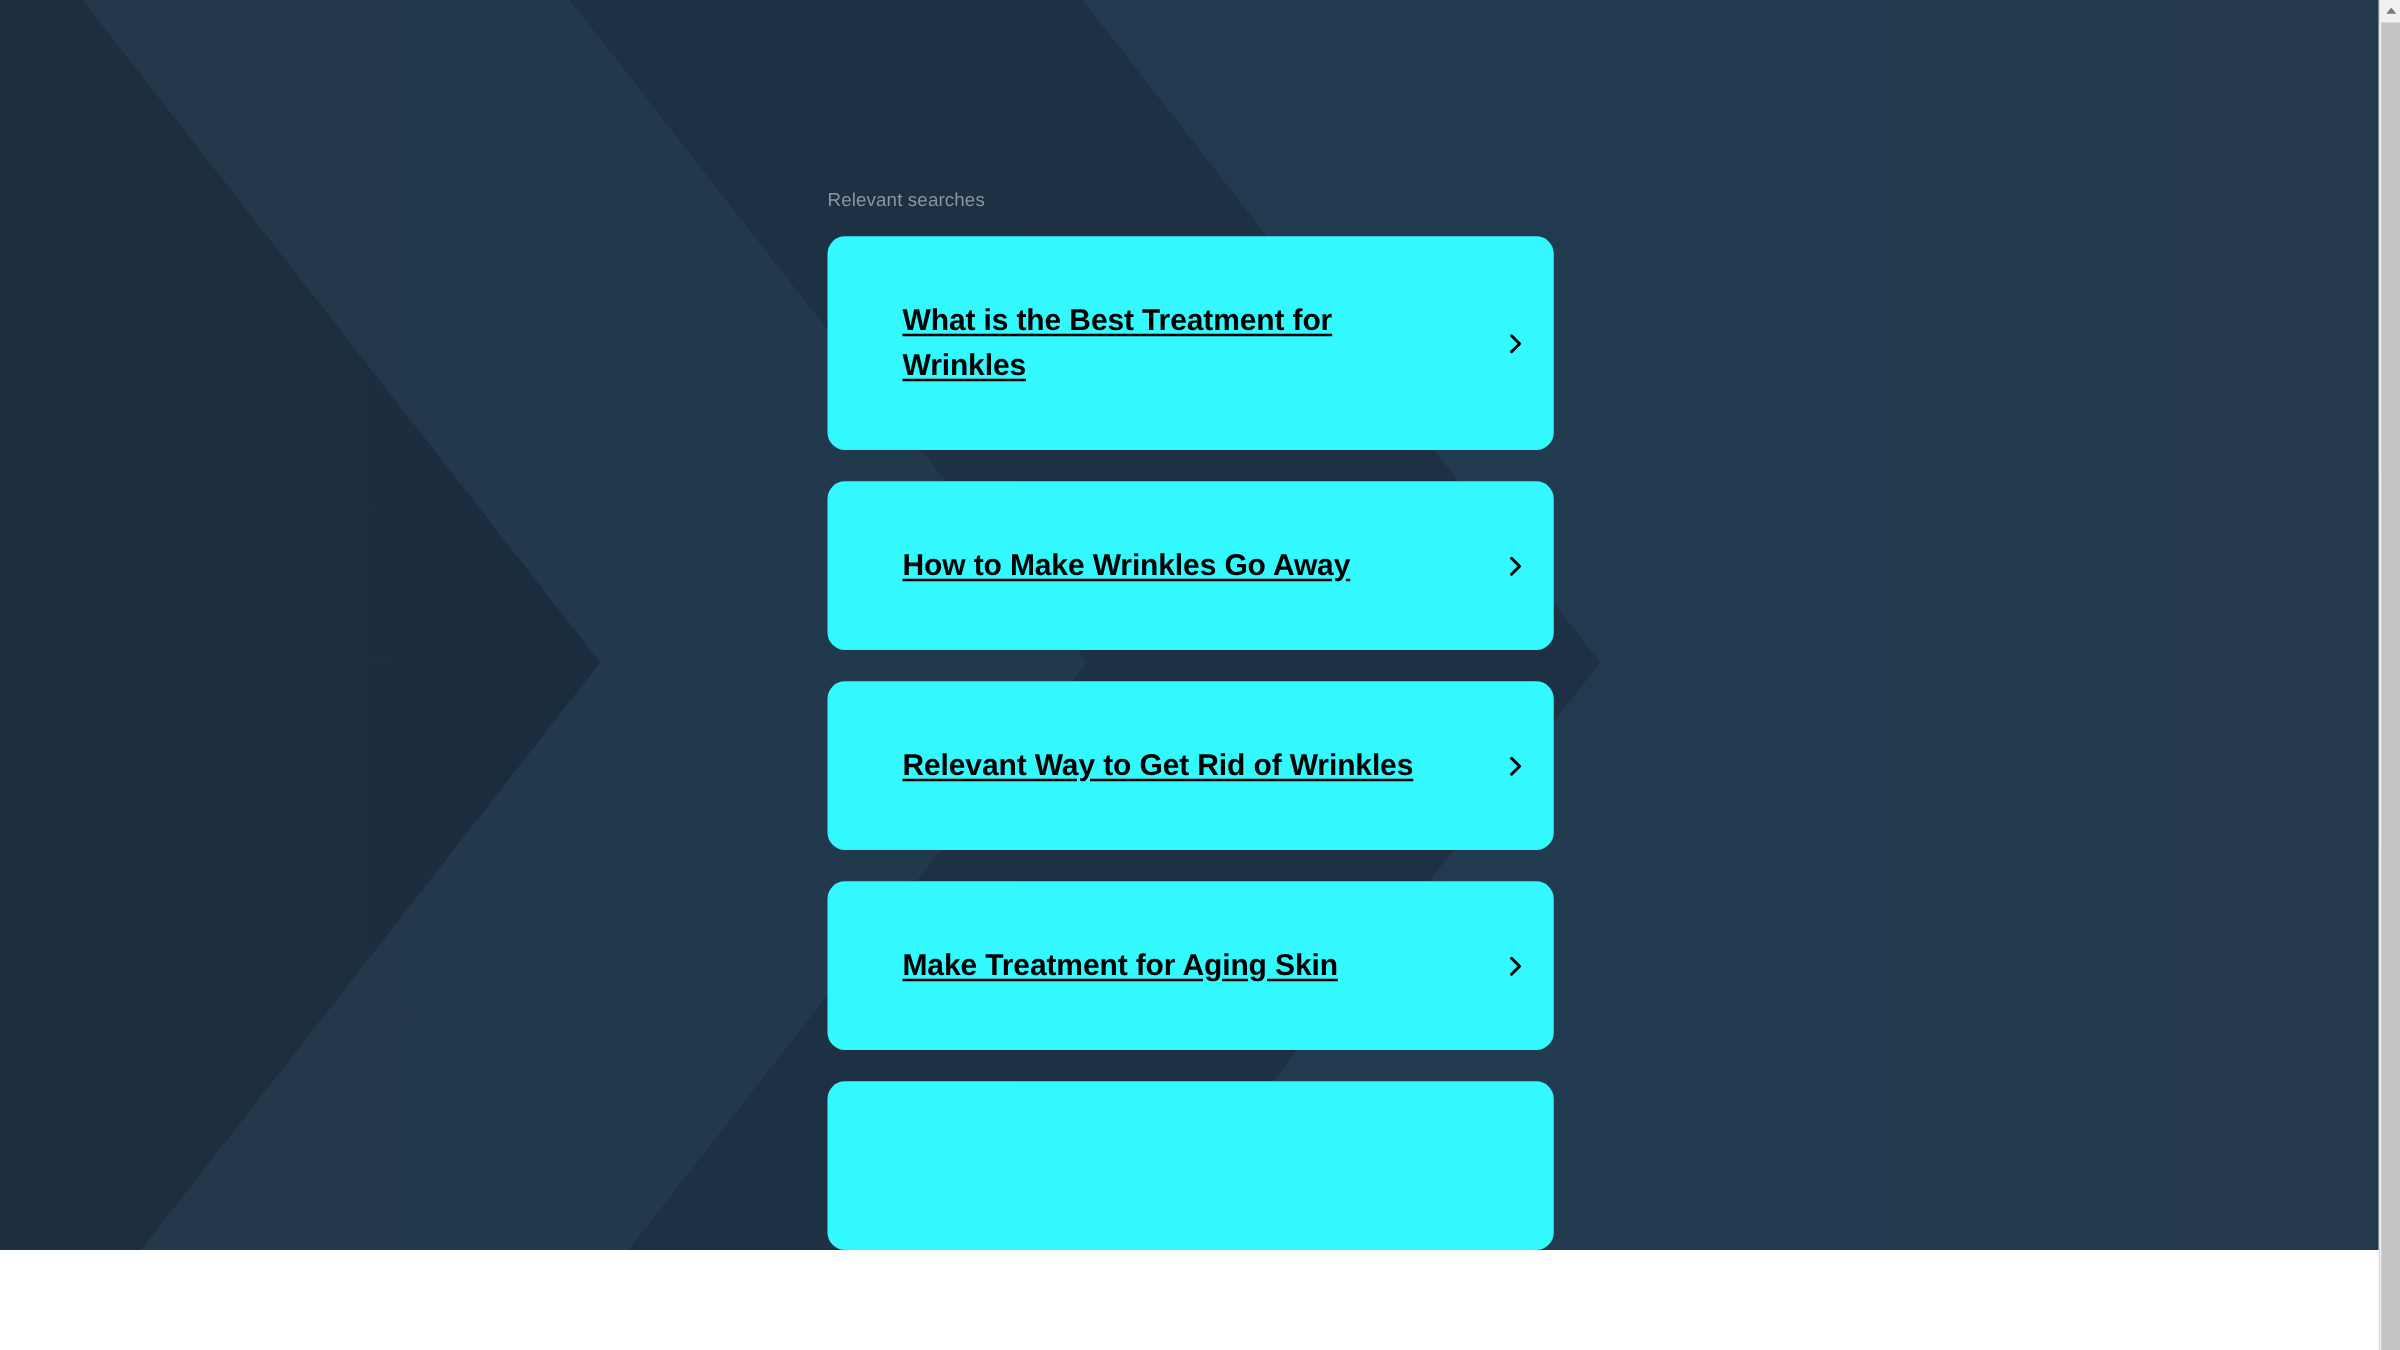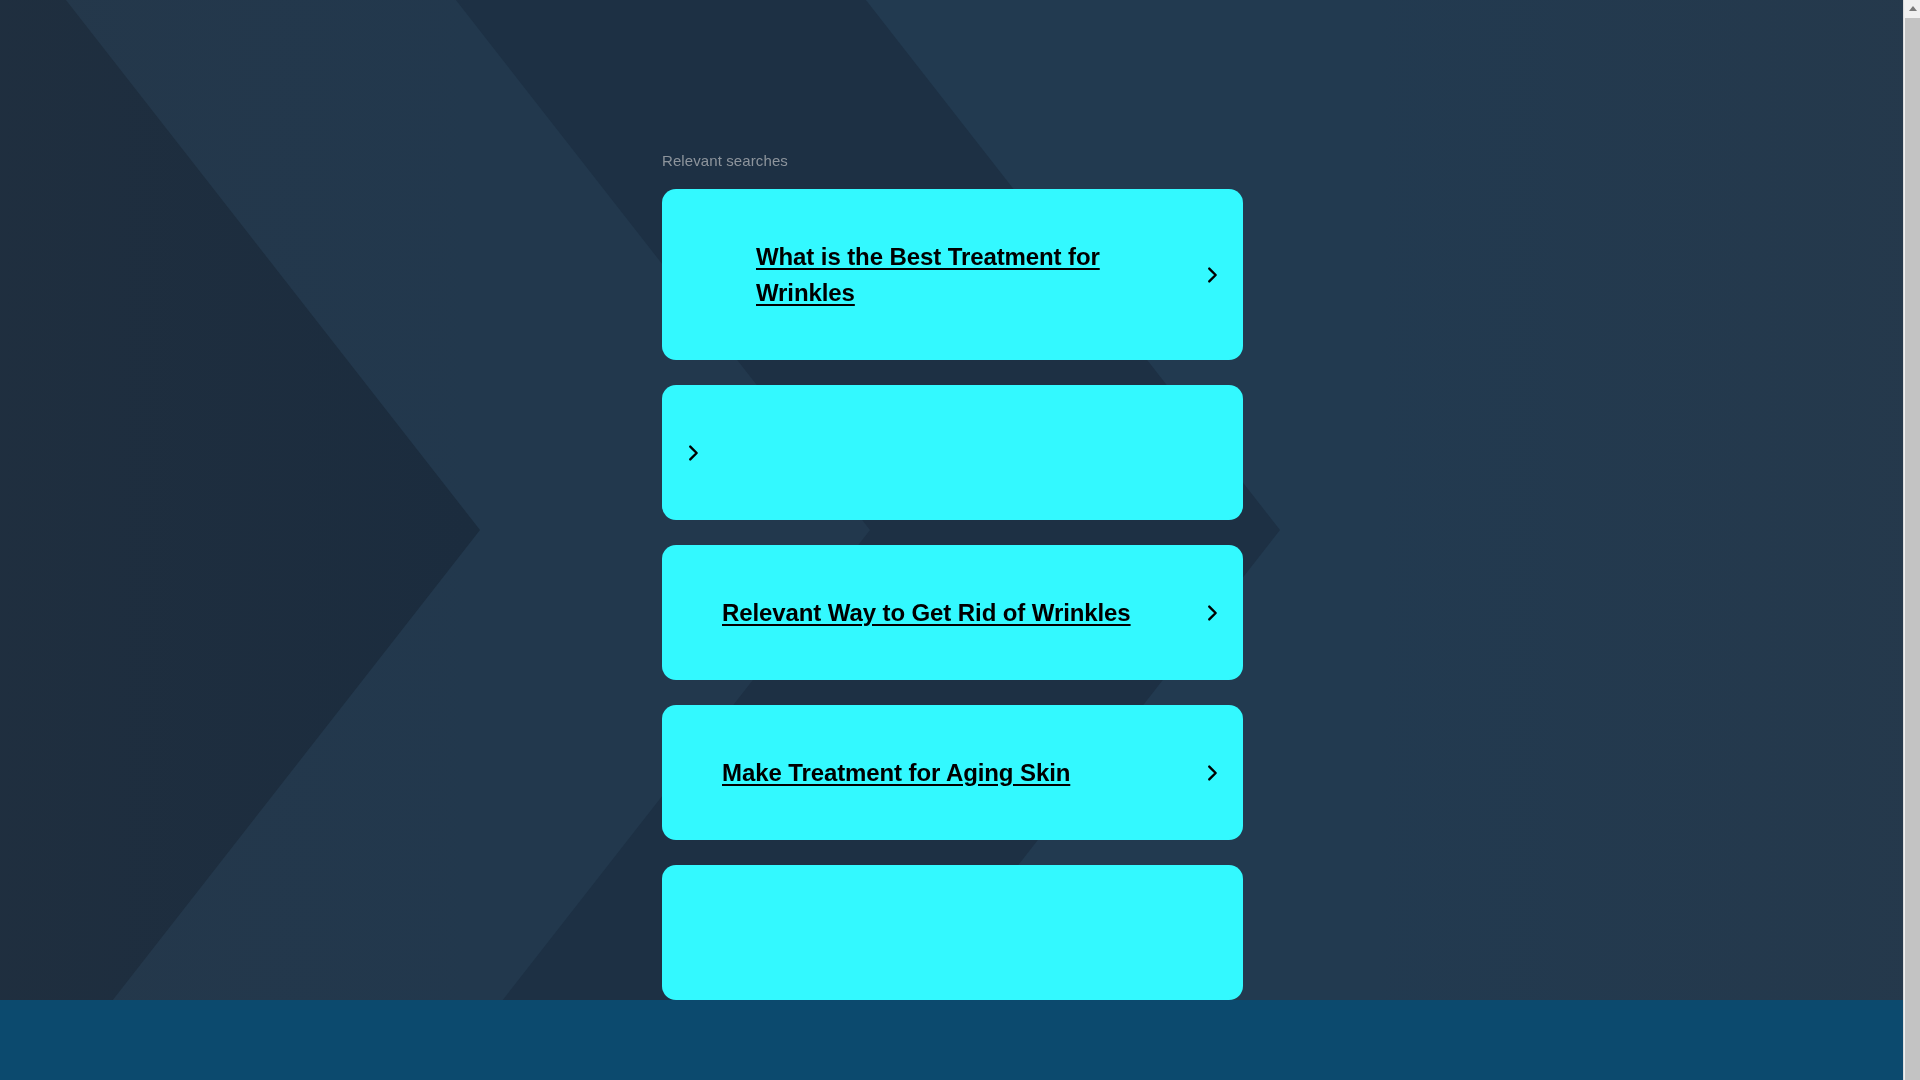--- a/index.html
+++ b/index.html
@@ -15,7 +15,7 @@
     position:relative;
     width:1920px;
     height:1080px;
-    background:#0c4a6e;
+    background:#ffffff;
     overflow:hidden;
   }
 

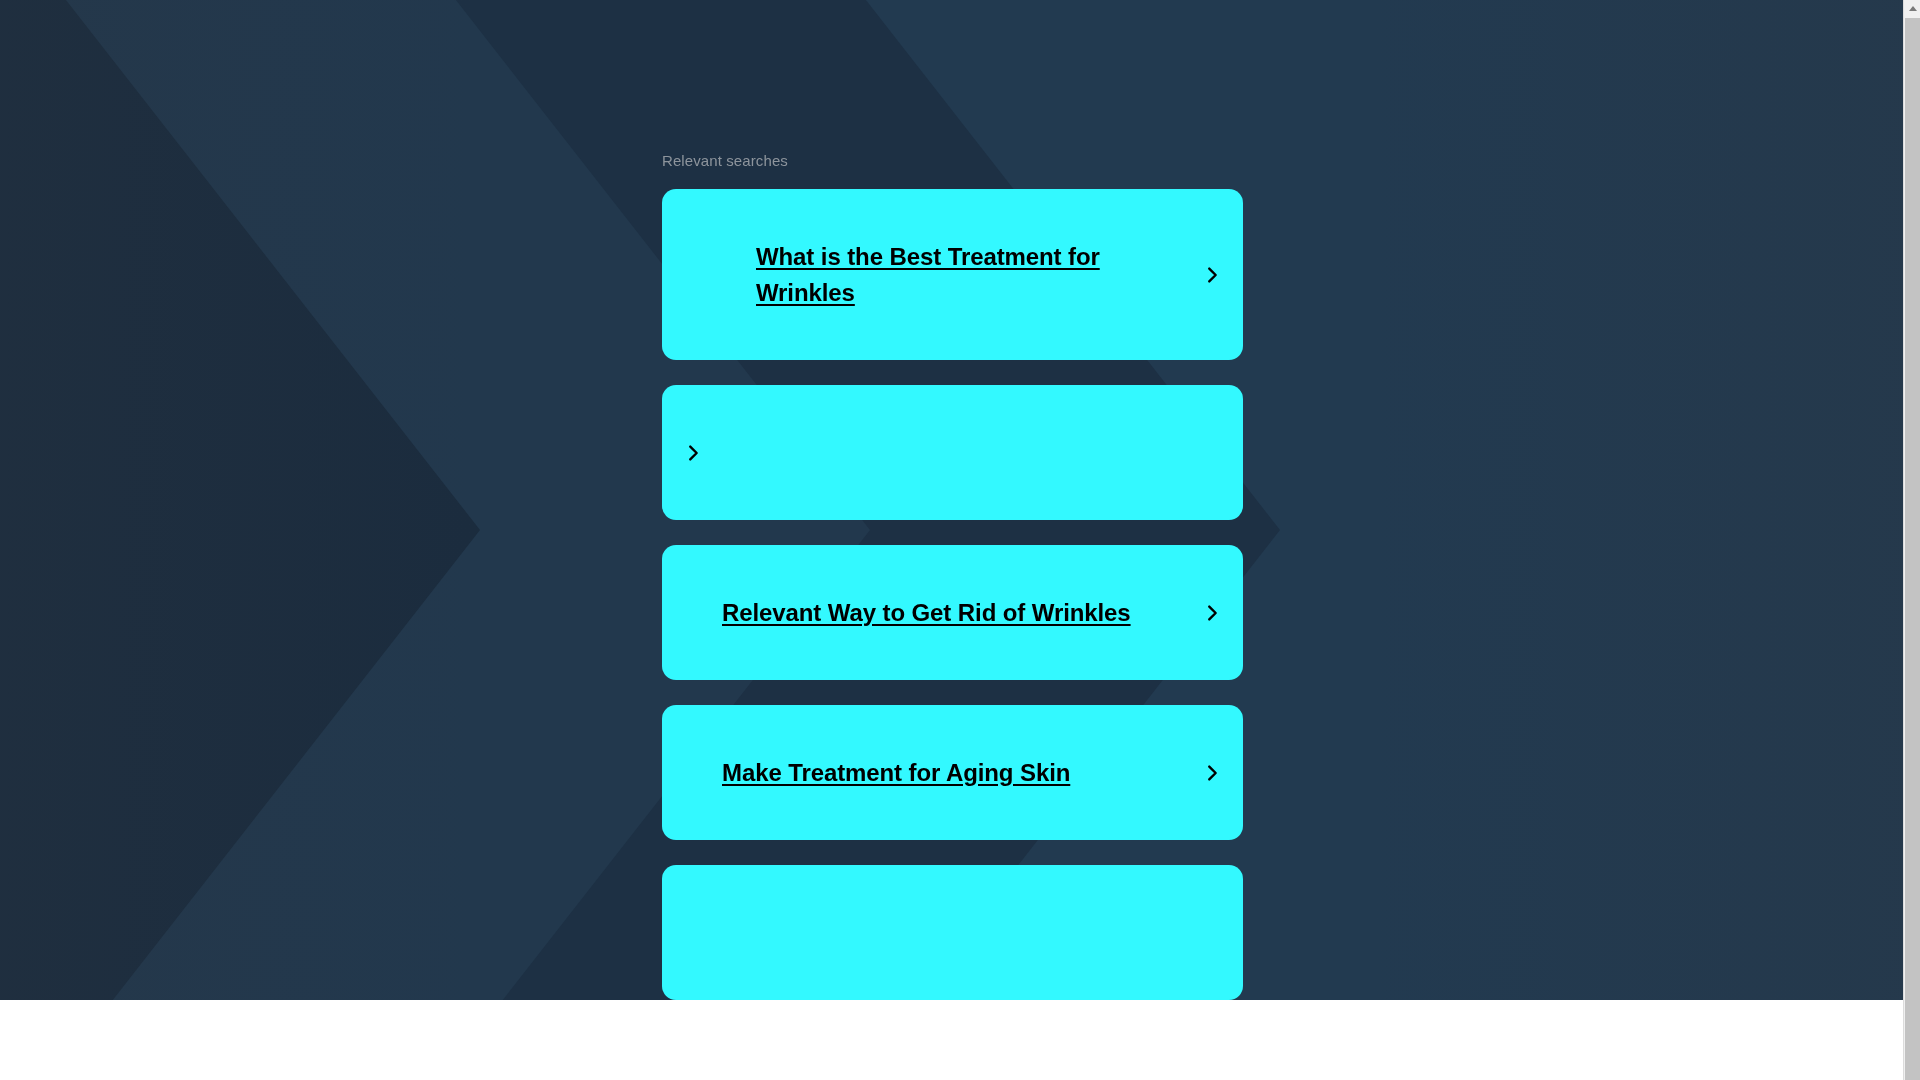--- a/index.html
+++ b/index.html
@@ -91,7 +91,7 @@
     align-items:center;
     cursor:pointer;
   }
-  .search-card.h2 { height:171px;padding-left:34px; }   
+  .search-card.h2 { height:171px; }   
   .search-card.h1 { height:135px; }   
 
   .card-text {

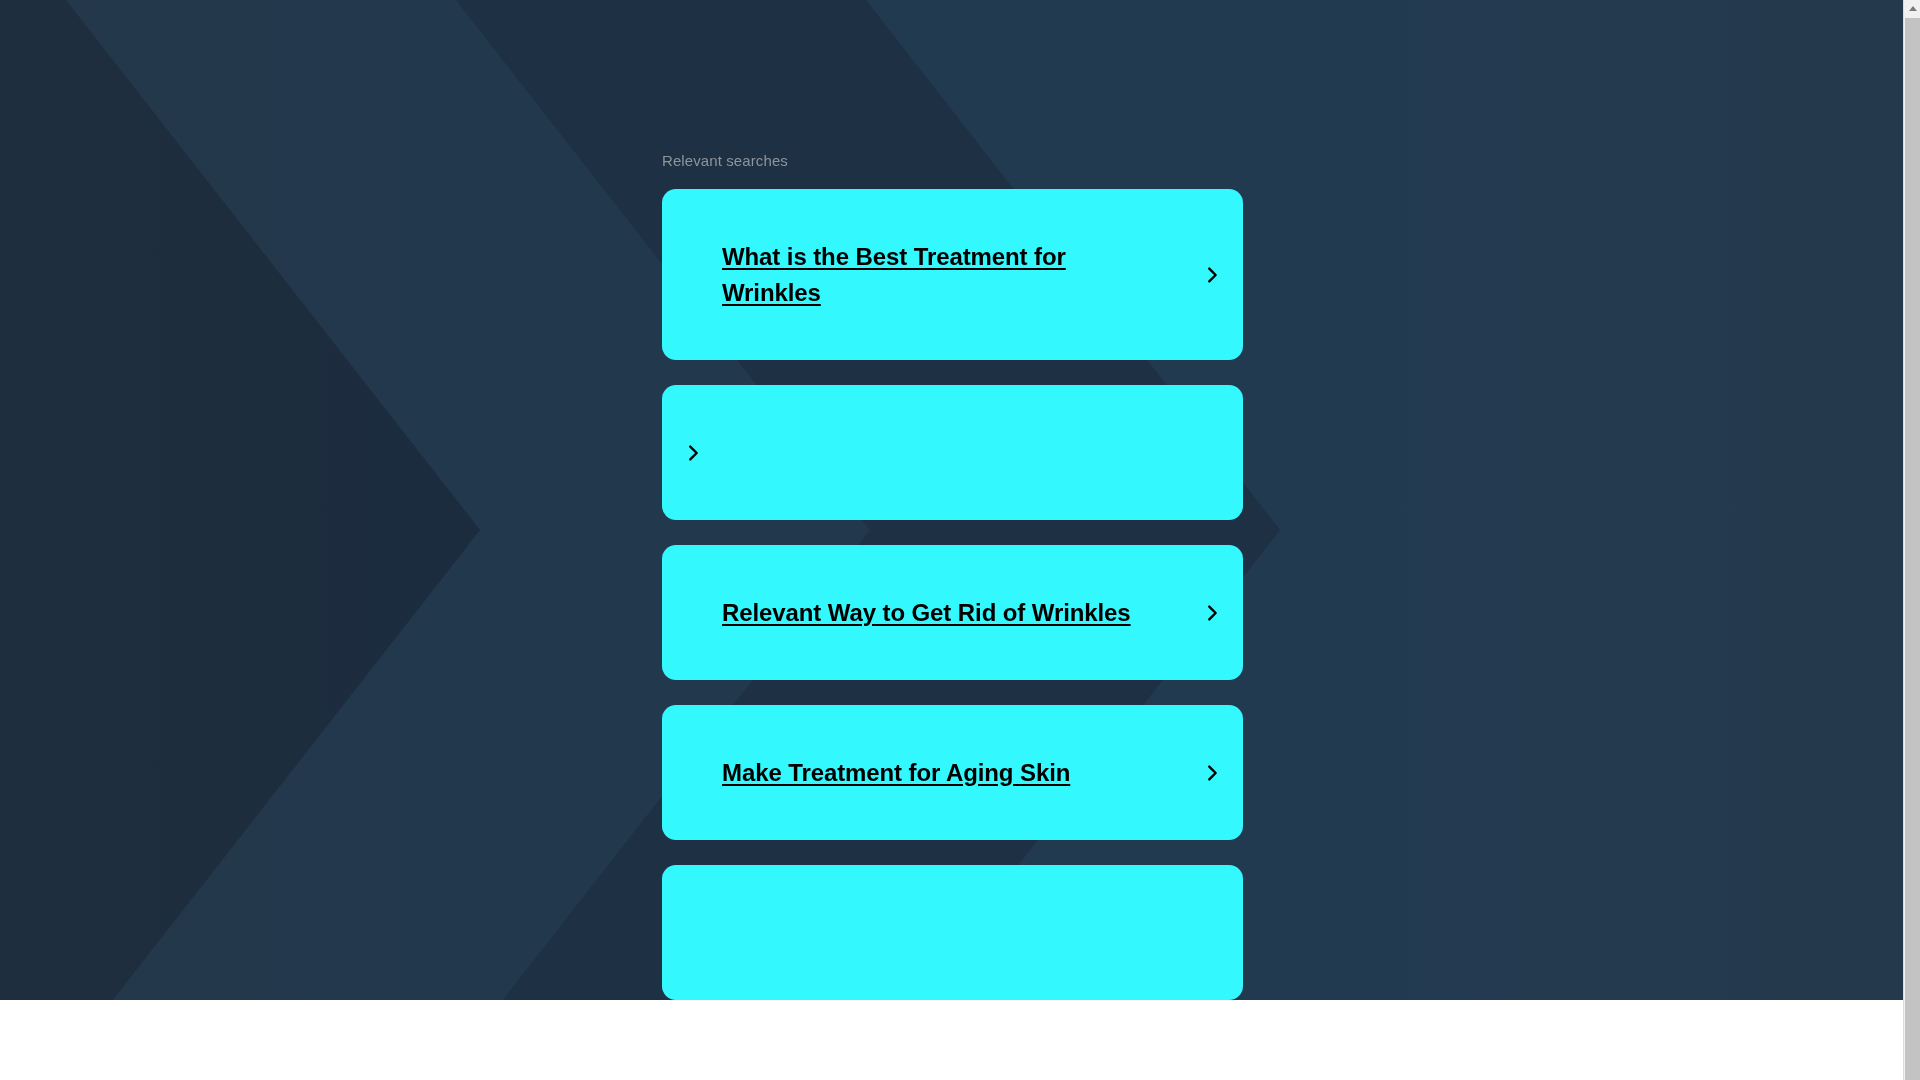--- a/index.html
+++ b/index.html
@@ -190,6 +190,7 @@
       </div>
 
       <div class="search-card h1">
+        <div class="card-text">How to Make Wrinkles Go Away</div>
         <div class="card-chevron">
           <svg width="22" height="22" viewBox="0 0 24 24" fill="none" stroke="currentColor" stroke-width="2.6" stroke-linecap="round" stroke-linejoin="round">
               <polyline points="9 5 16 12 9 19"></polyline>

